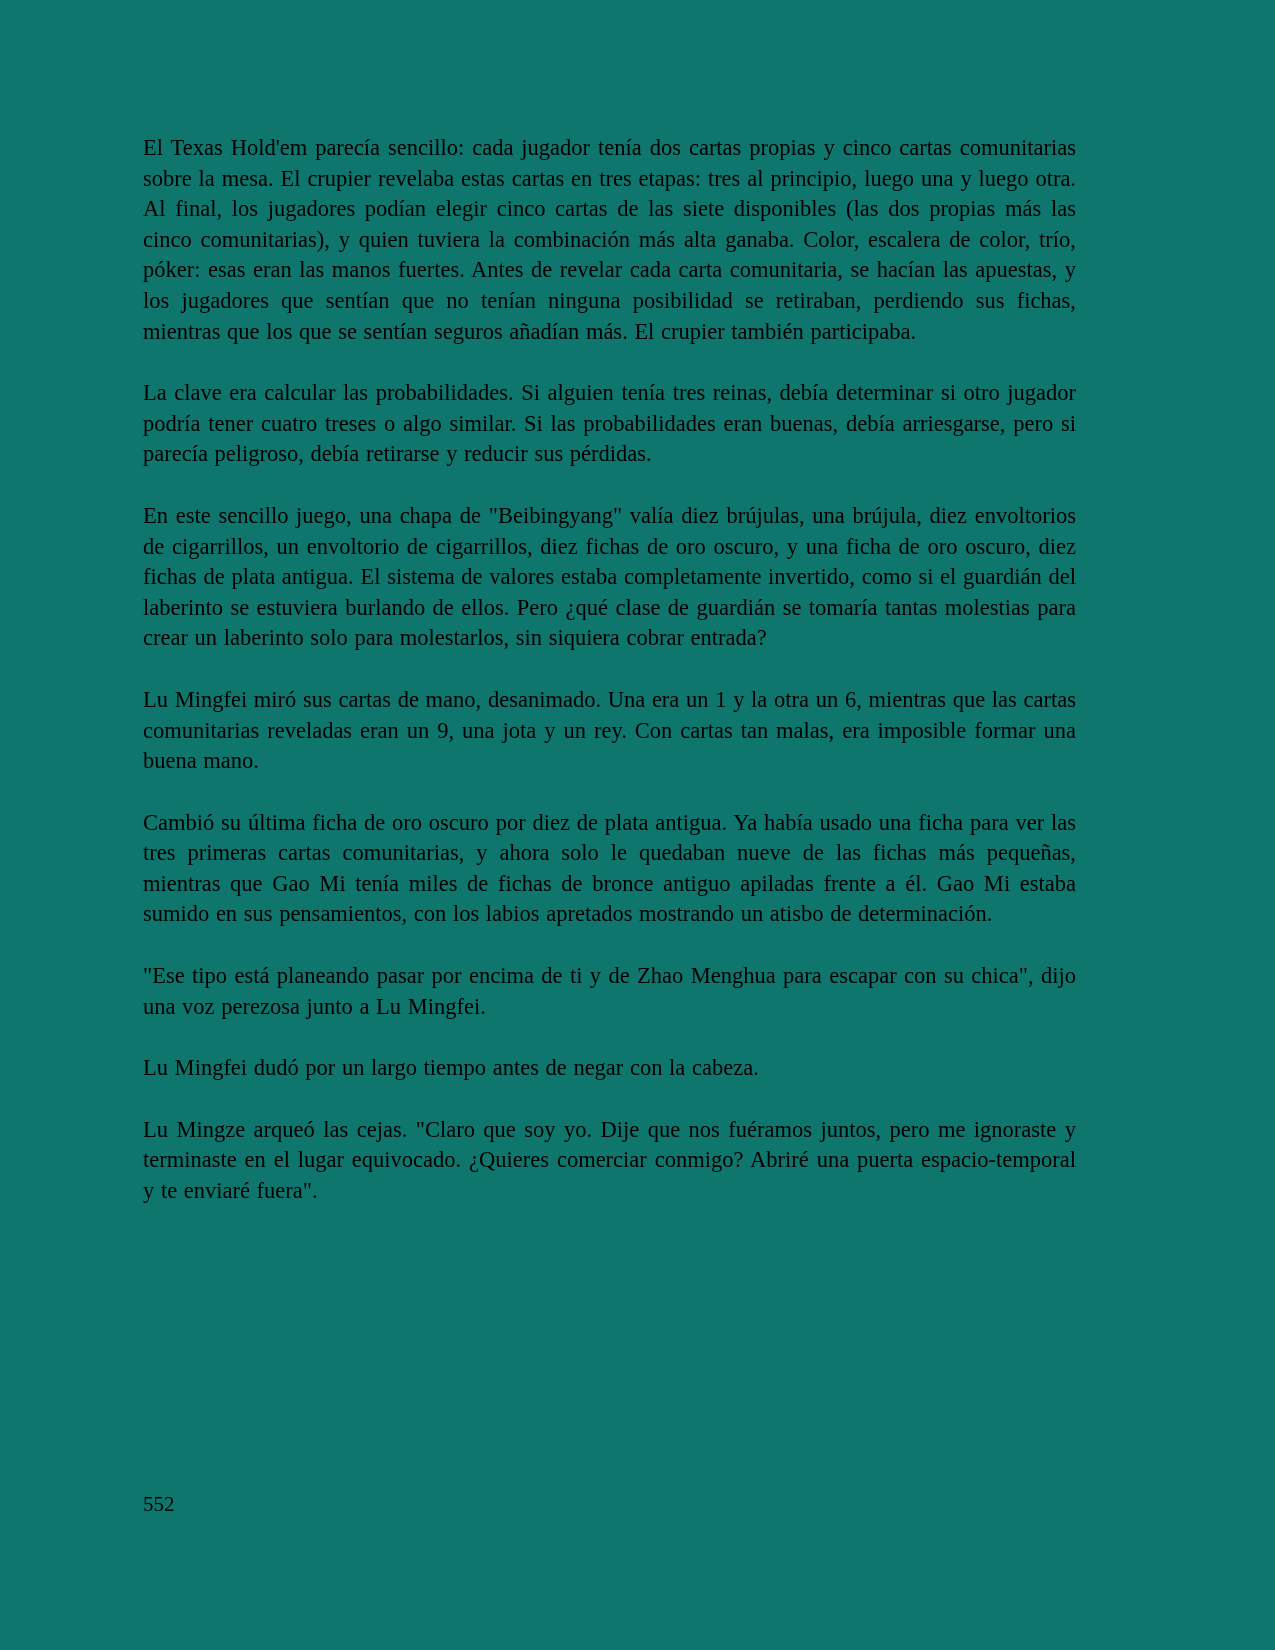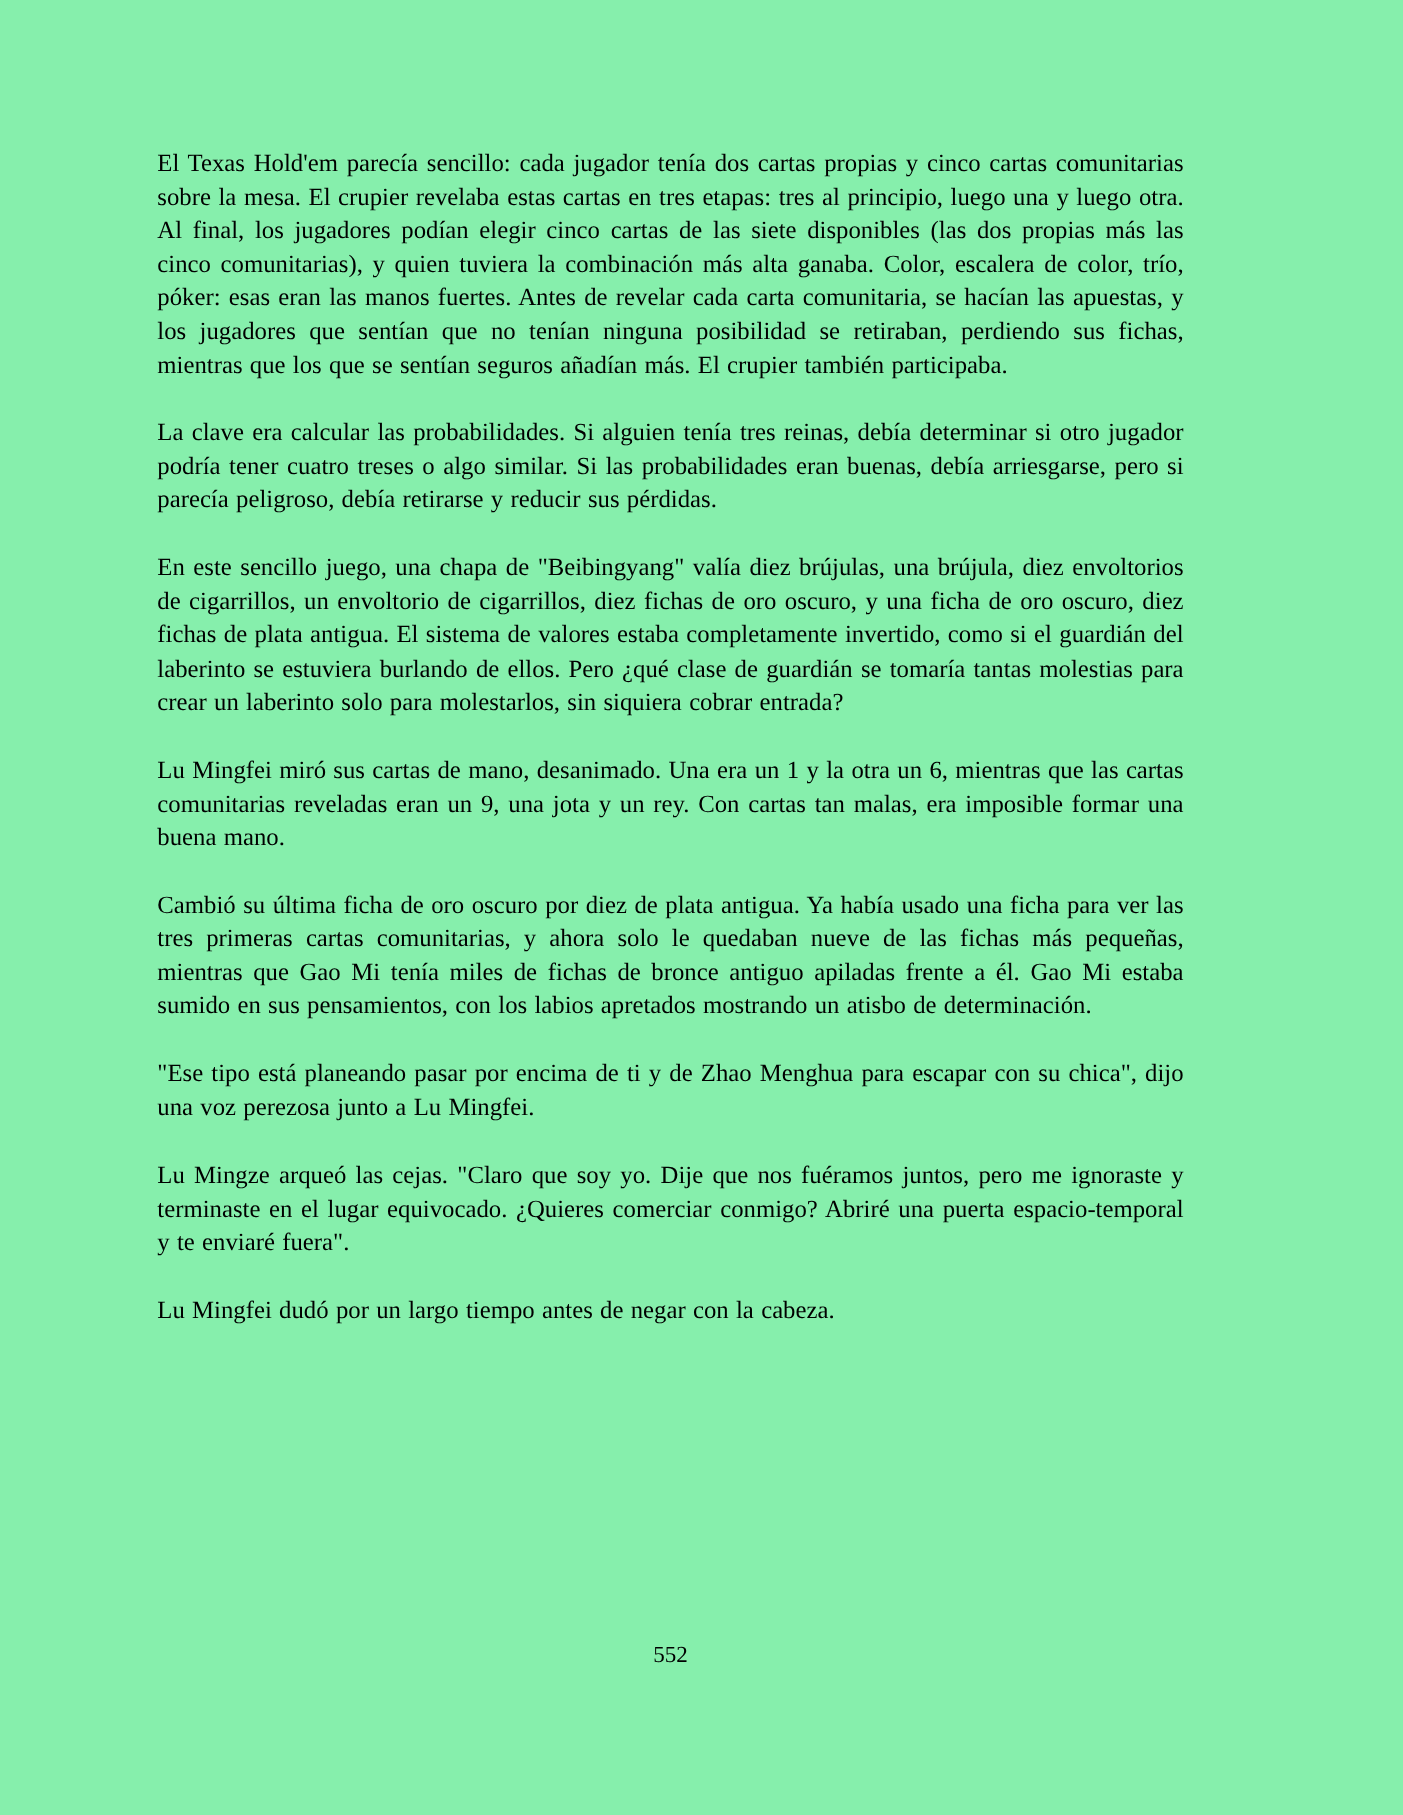--- a/index.html
+++ b/index.html
@@ -18,7 +18,7 @@
       width: 1275px;
       height: 1650px;
       box-sizing: border-box;
-      background: #86efac;
+      background: #0f766e;
       overflow: hidden;
     }
     .content {

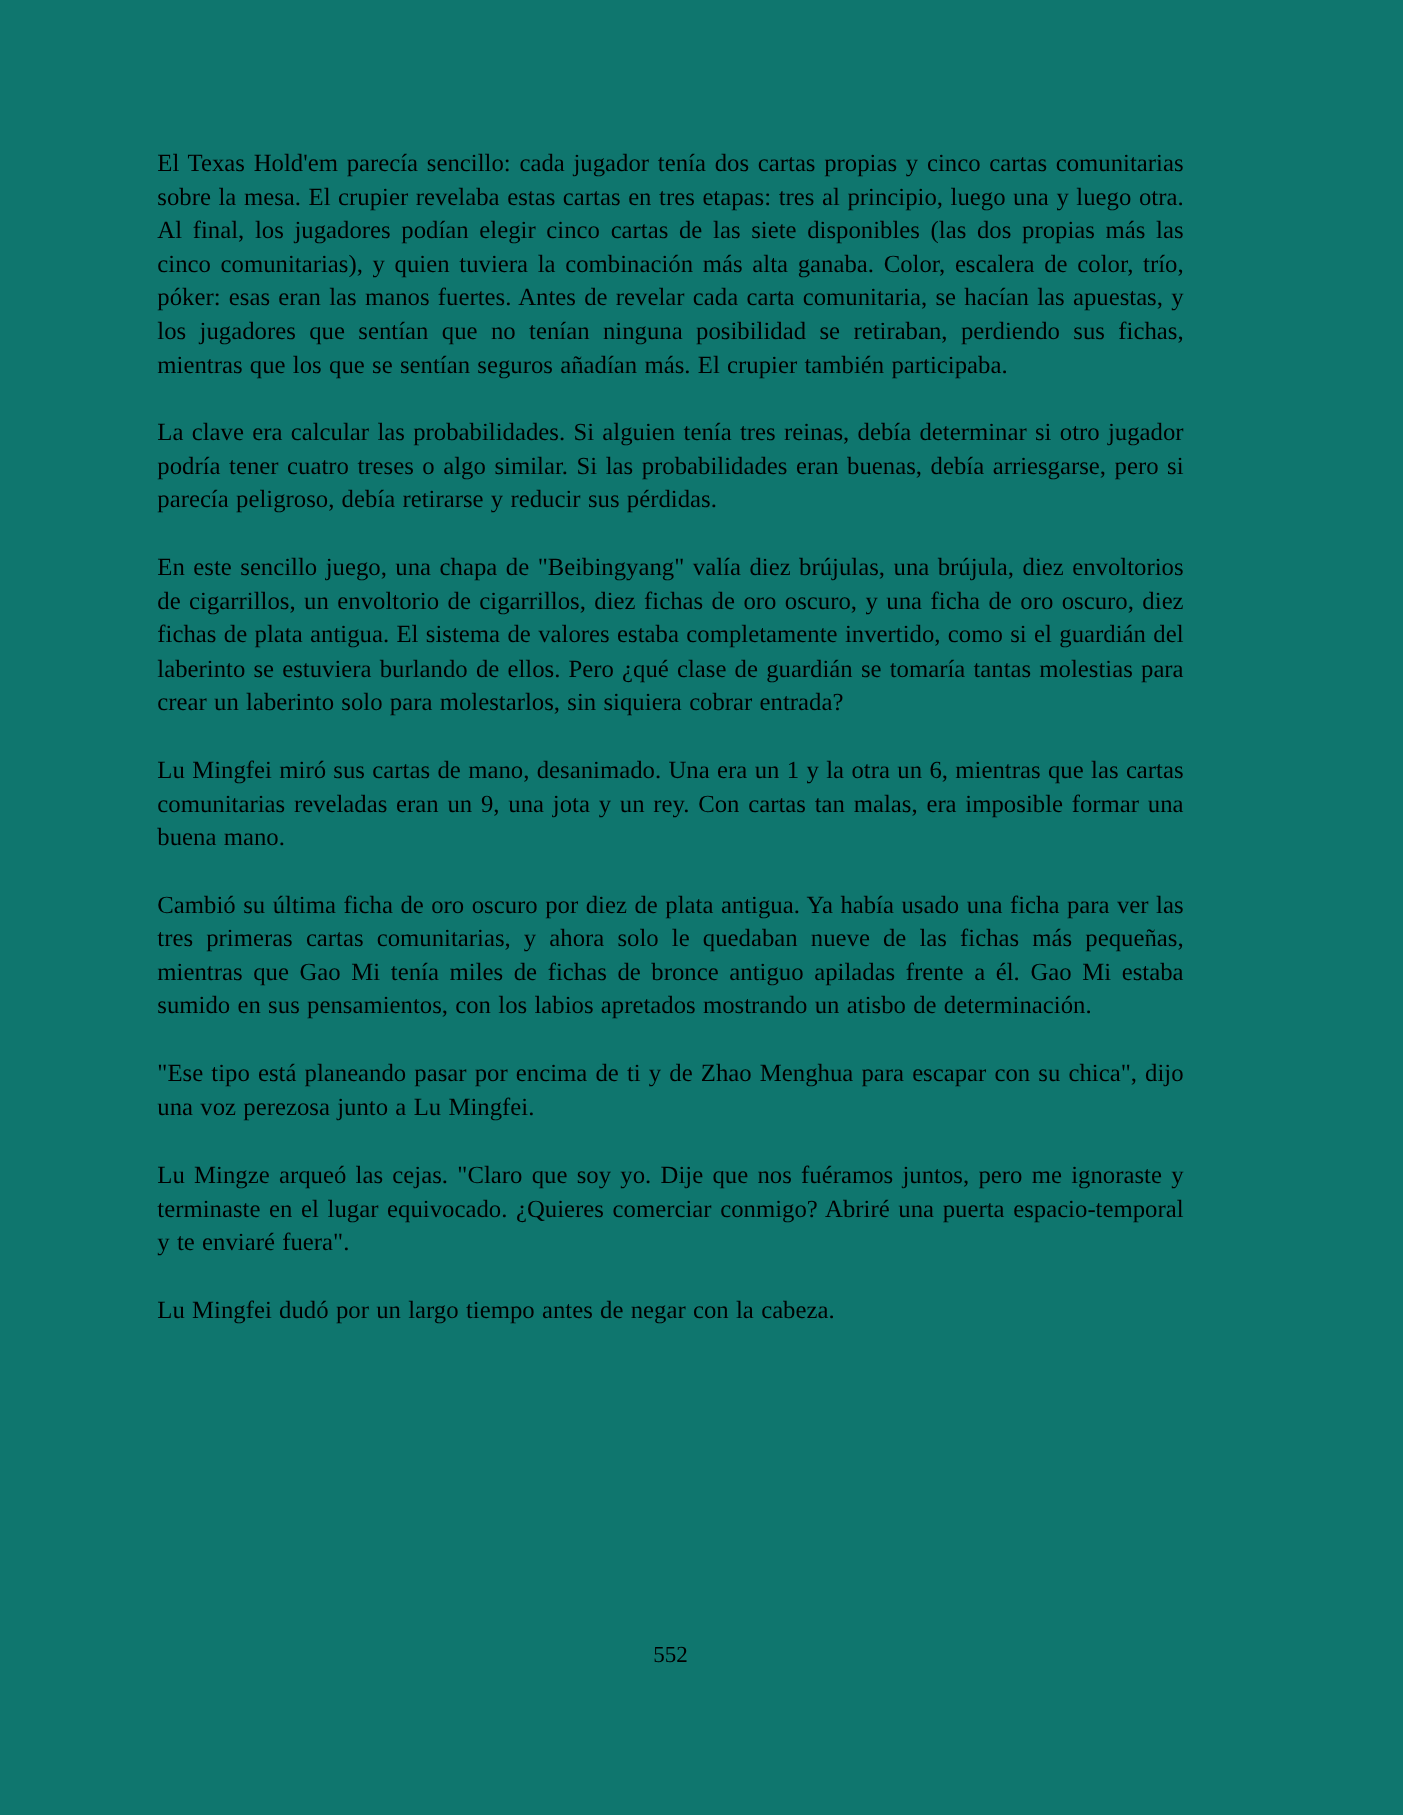--- a/index.html
+++ b/index.html
@@ -55,8 +55,8 @@
     <p>Lu Mingfei miró sus cartas de mano, desanimado. Una era un 1 y la otra un 6, mientras que las cartas comunitarias reveladas eran un 9, una jota y un rey. Con cartas tan malas, era imposible formar una buena mano.</p>
     <p>Cambió su última ficha de oro oscuro por diez de plata antigua. Ya había usado una ficha para ver las tres primeras cartas comunitarias, y ahora solo le quedaban nueve de las fichas más pequeñas, mientras que Gao Mi tenía miles de fichas de bronce antiguo apiladas frente a él. Gao Mi estaba sumido en sus pensamientos, con los labios apretados mostrando un atisbo de determinación.</p>
     <p>"Ese tipo está planeando pasar por encima de ti y de Zhao Menghua para escapar con su chica", dijo una voz perezosa junto a Lu Mingfei.</p>
+    <p>Lu Mingfei dudó por un largo tiempo antes de negar con la cabeza.</p>
     <p>Lu Mingze arqueó las cejas. "Claro que soy yo. Dije que nos fuéramos juntos, pero me ignoraste y terminaste en el lugar equivocado. ¿Quieres comerciar conmigo? Abriré una puerta espacio-temporal y te enviaré fuera".</p>
-    <p>Lu Mingfei dudó por un largo tiempo antes de negar con la cabeza.</p>
   </div>
   <div class="page-number">552</div>
 </div>

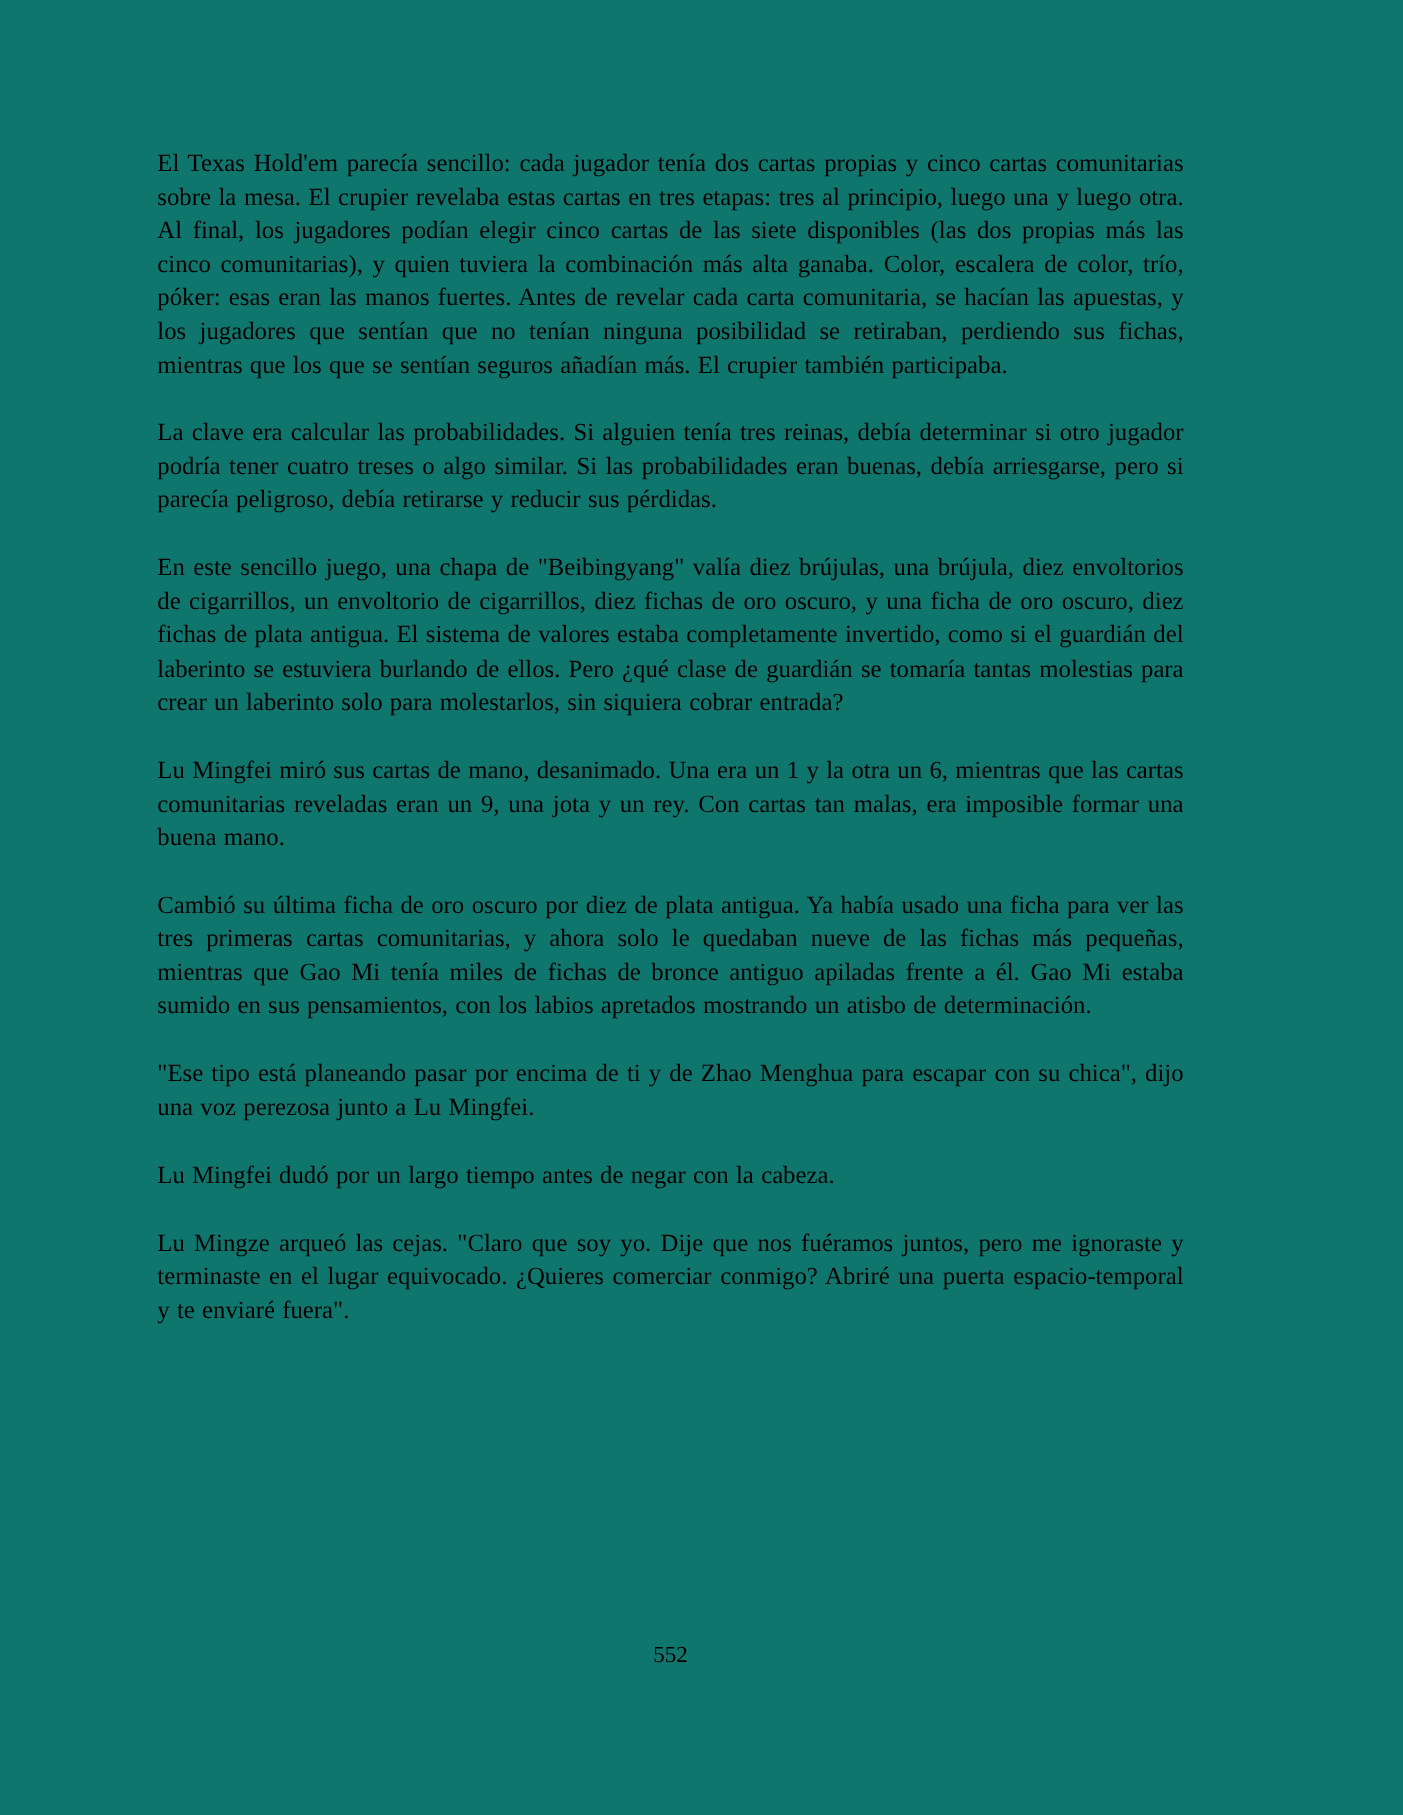--- a/index.html
+++ b/index.html
@@ -39,7 +39,6 @@
       top: 1492px;
       left: 143px;
       width: 933px;
-      text-align: center;
       font-size: 21px;
       line-height: 1.2;
     }

